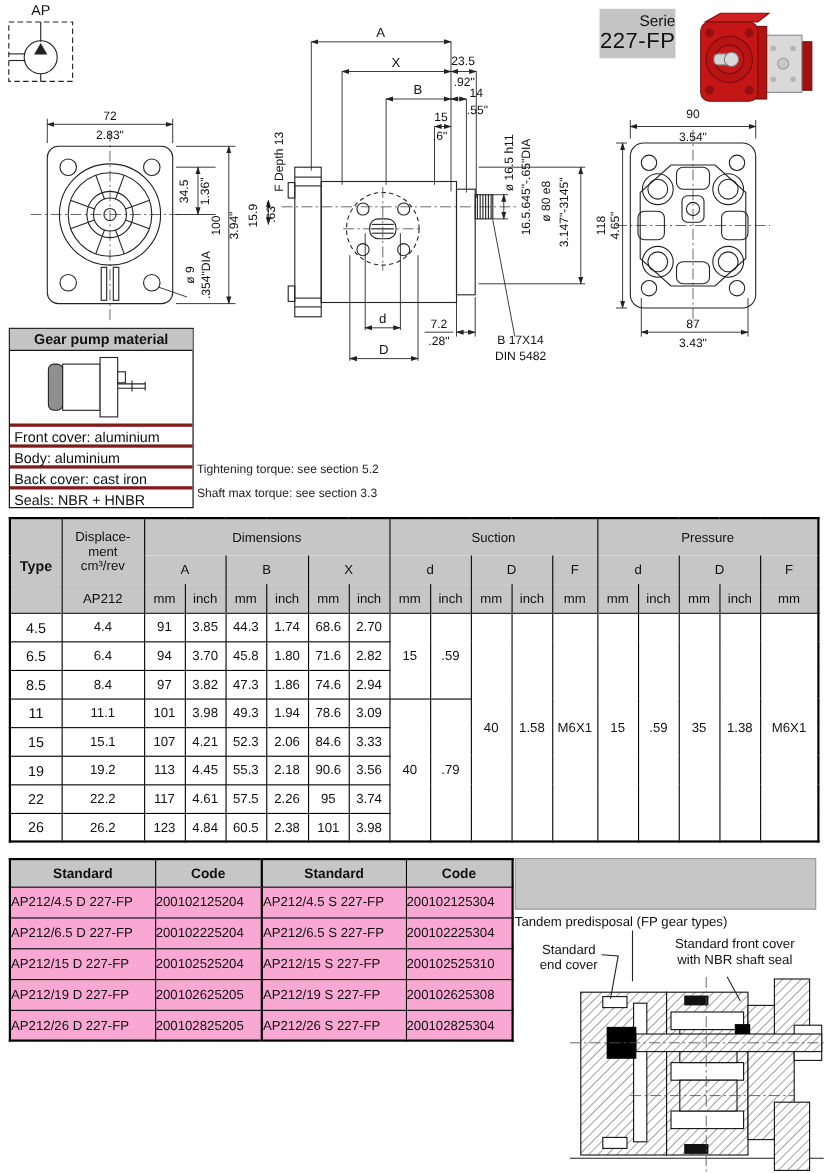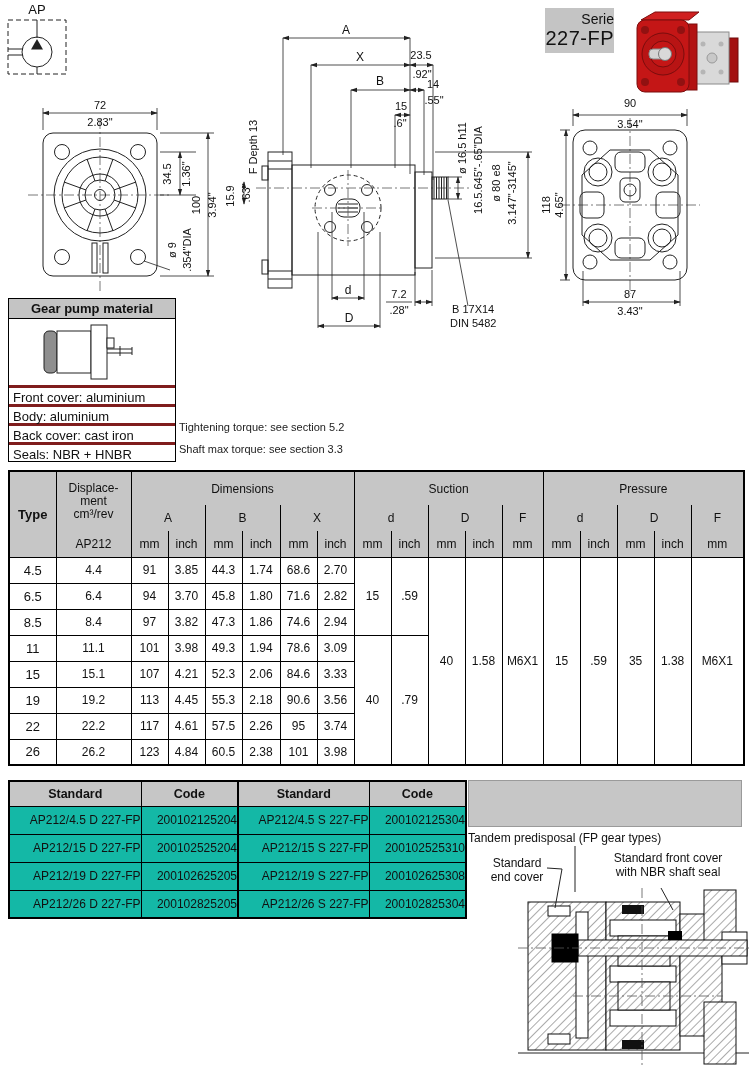--- a/index.html
+++ b/index.html
@@ -43,7 +43,7 @@
   
   .ordtab{left:8px;top:780px;width:457px;table-layout:fixed;border:2px solid #000}
   .ordtab th{background:#c6c6c6;font-weight:bold;font-size:12.5px;border:1px solid #000;height:25px;text-align:center;vertical-align:middle}
-  .ordtab td{border:1px solid #000;font-size:12px;height:28px;text-align:right;vertical-align:middle;background:#14b8a6}
+  .ordtab td{border:1px solid #000;font-size:12px;height:28px;text-align:left;vertical-align:middle;background:#f9a8d4}
   .gdiv{border-left:2px solid #000 !important}
 
   .graybar{left:468px;top:780px;width:274px;height:47px;background:#c6c6c6;border:1px solid #9a9a9a}

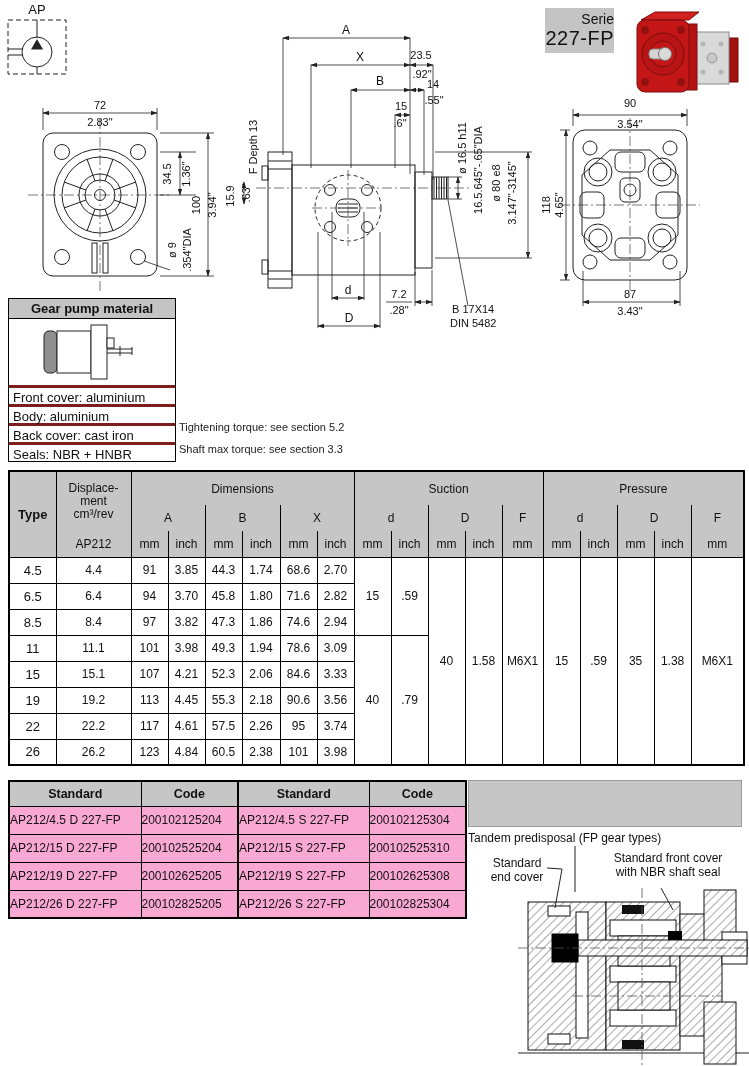--- a/index.html
+++ b/index.html
@@ -476,6 +476,12 @@
       <td>200102125304</td>
     </tr>
     <tr>
+      <td>AP212/6.5 D 227-FP</td>
+      <td>200102225204</td>
+      <td class="gdiv">AP212/6.5 S 227-FP</td>
+      <td>200102225304</td>
+    </tr>
+    <tr>
       <td>AP212/15 D 227-FP</td>
       <td>200102525204</td>
       <td class="gdiv">AP212/15 S 227-FP</td>

